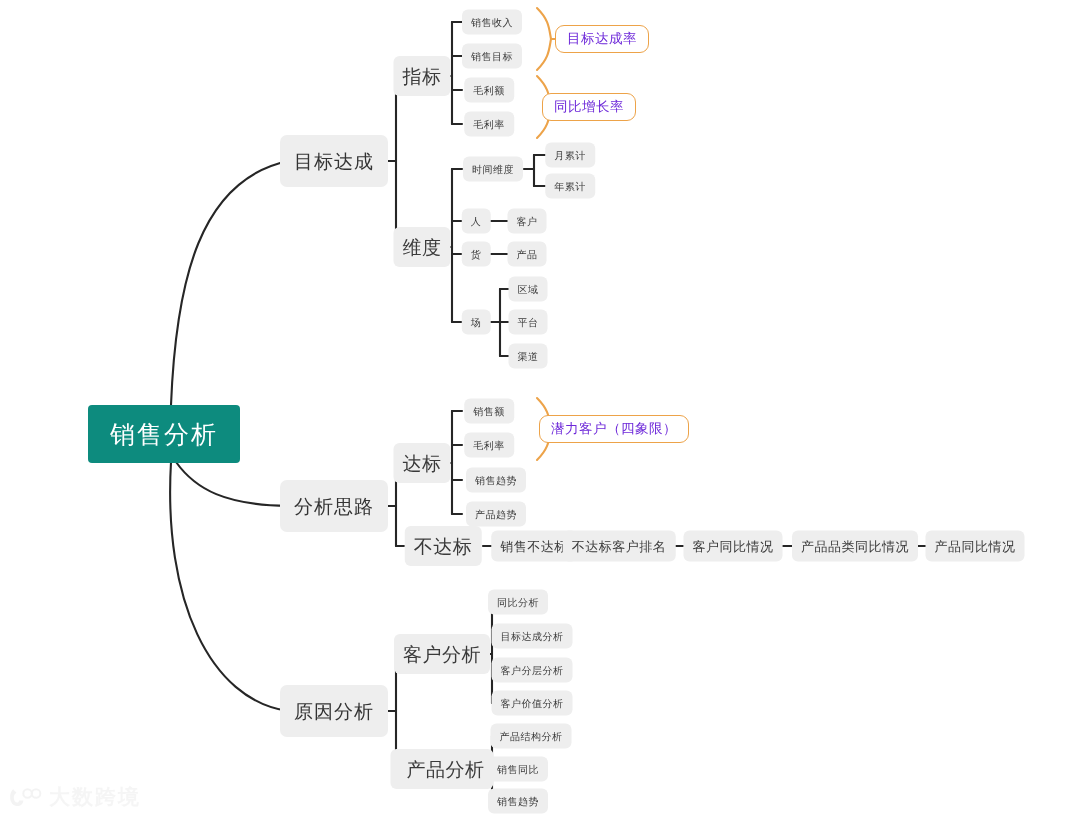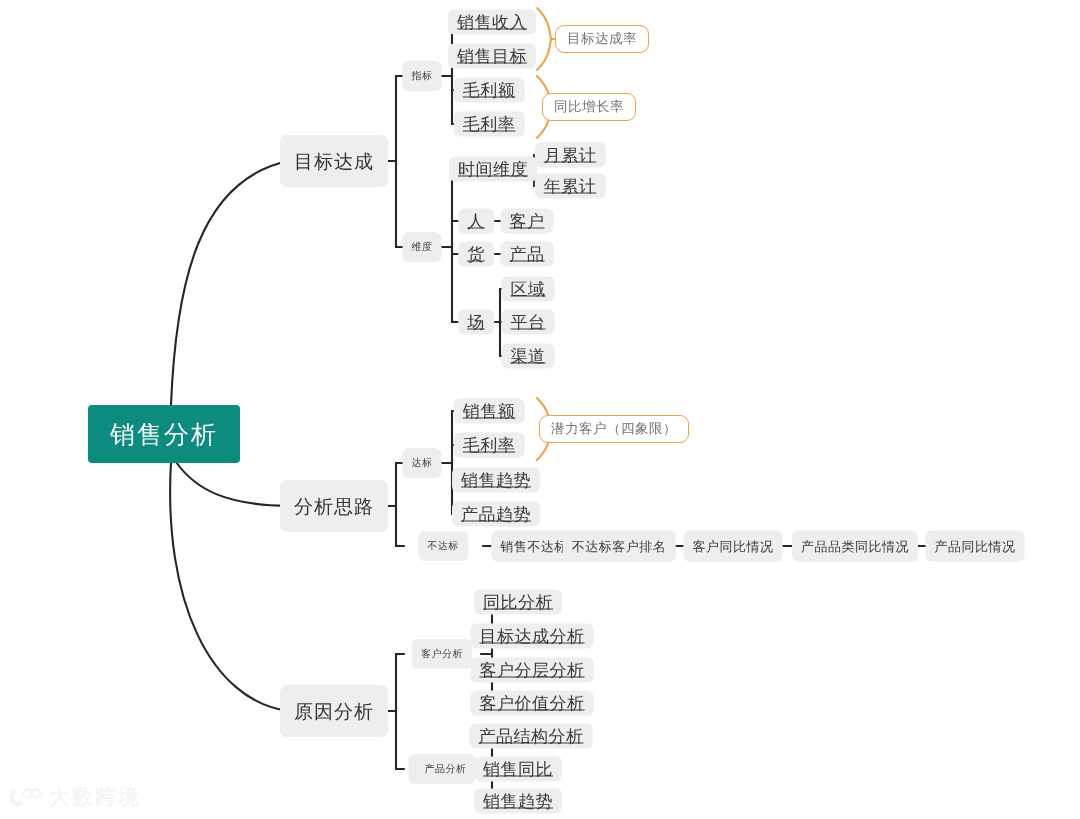--- a/index.html
+++ b/index.html
@@ -51,9 +51,8 @@
     height:30px;
   }
   .node.lvl3{
-    font-size:17px;
+    font-size:10px;
     height:25px;
-    text-decoration:underline;
   }
   .node.chain{
     font-size:13px;

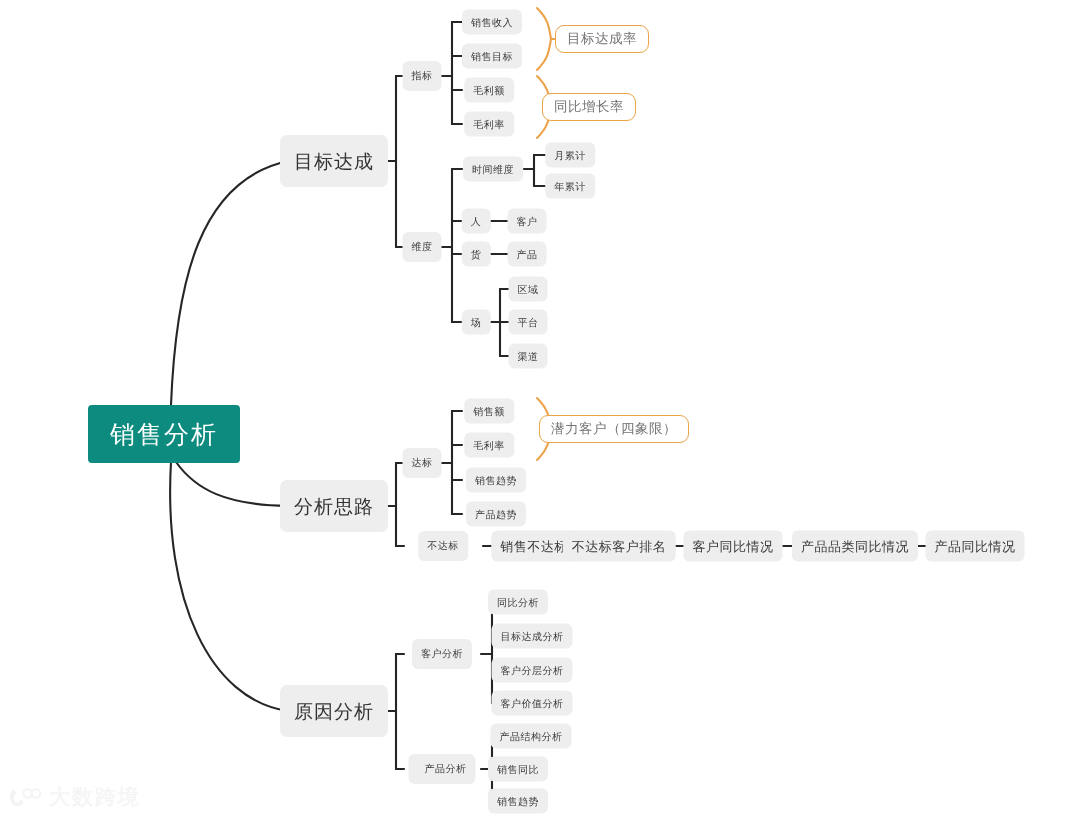--- a/index.html
+++ b/index.html
@@ -61,7 +61,7 @@
   .node.callout{
     background:#ffffff;
     border:1.6px solid #eda349;
-    color:#737373;
+    color:#6d28d9;
     border-radius:9px;
     height:28px;
     font-size:13.5px;

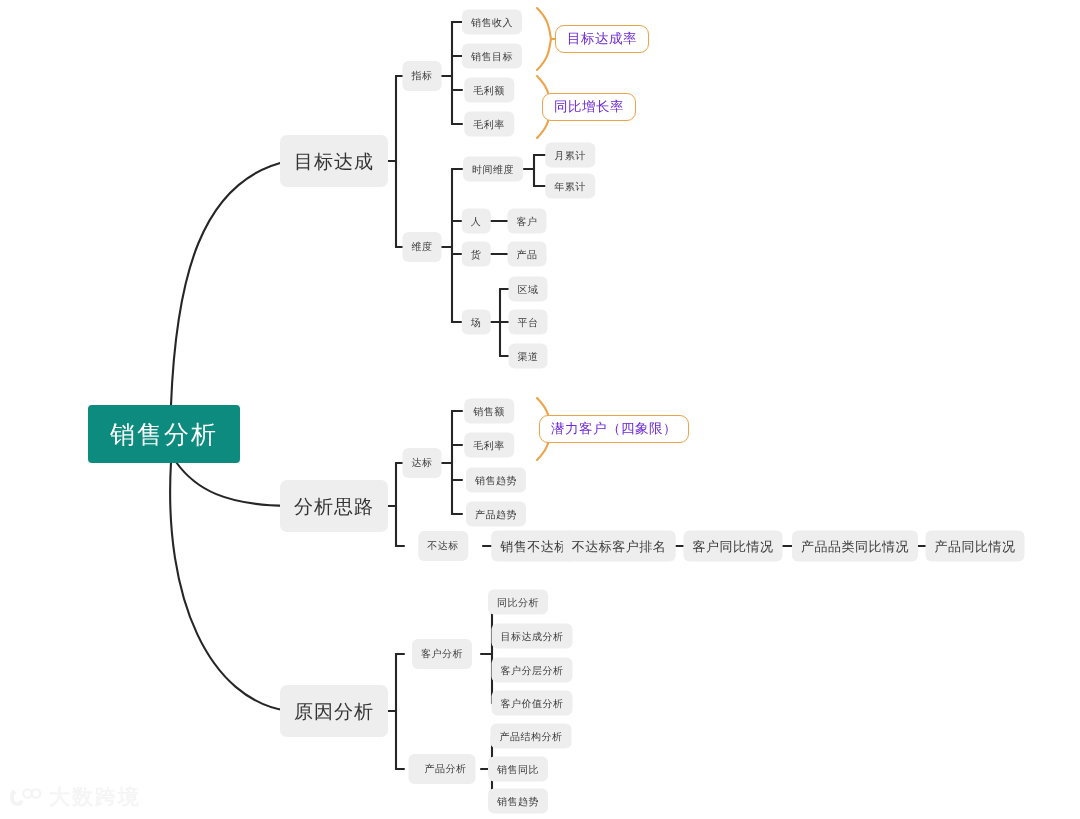--- a/index.html
+++ b/index.html
@@ -47,8 +47,8 @@
     font-weight:400;
   }
   .node.lvl2{
-    font-size:10px;
-    height:30px;
+    font-size:19px;
+    height:40px;
   }
   .node.lvl3{
     font-size:10px;

